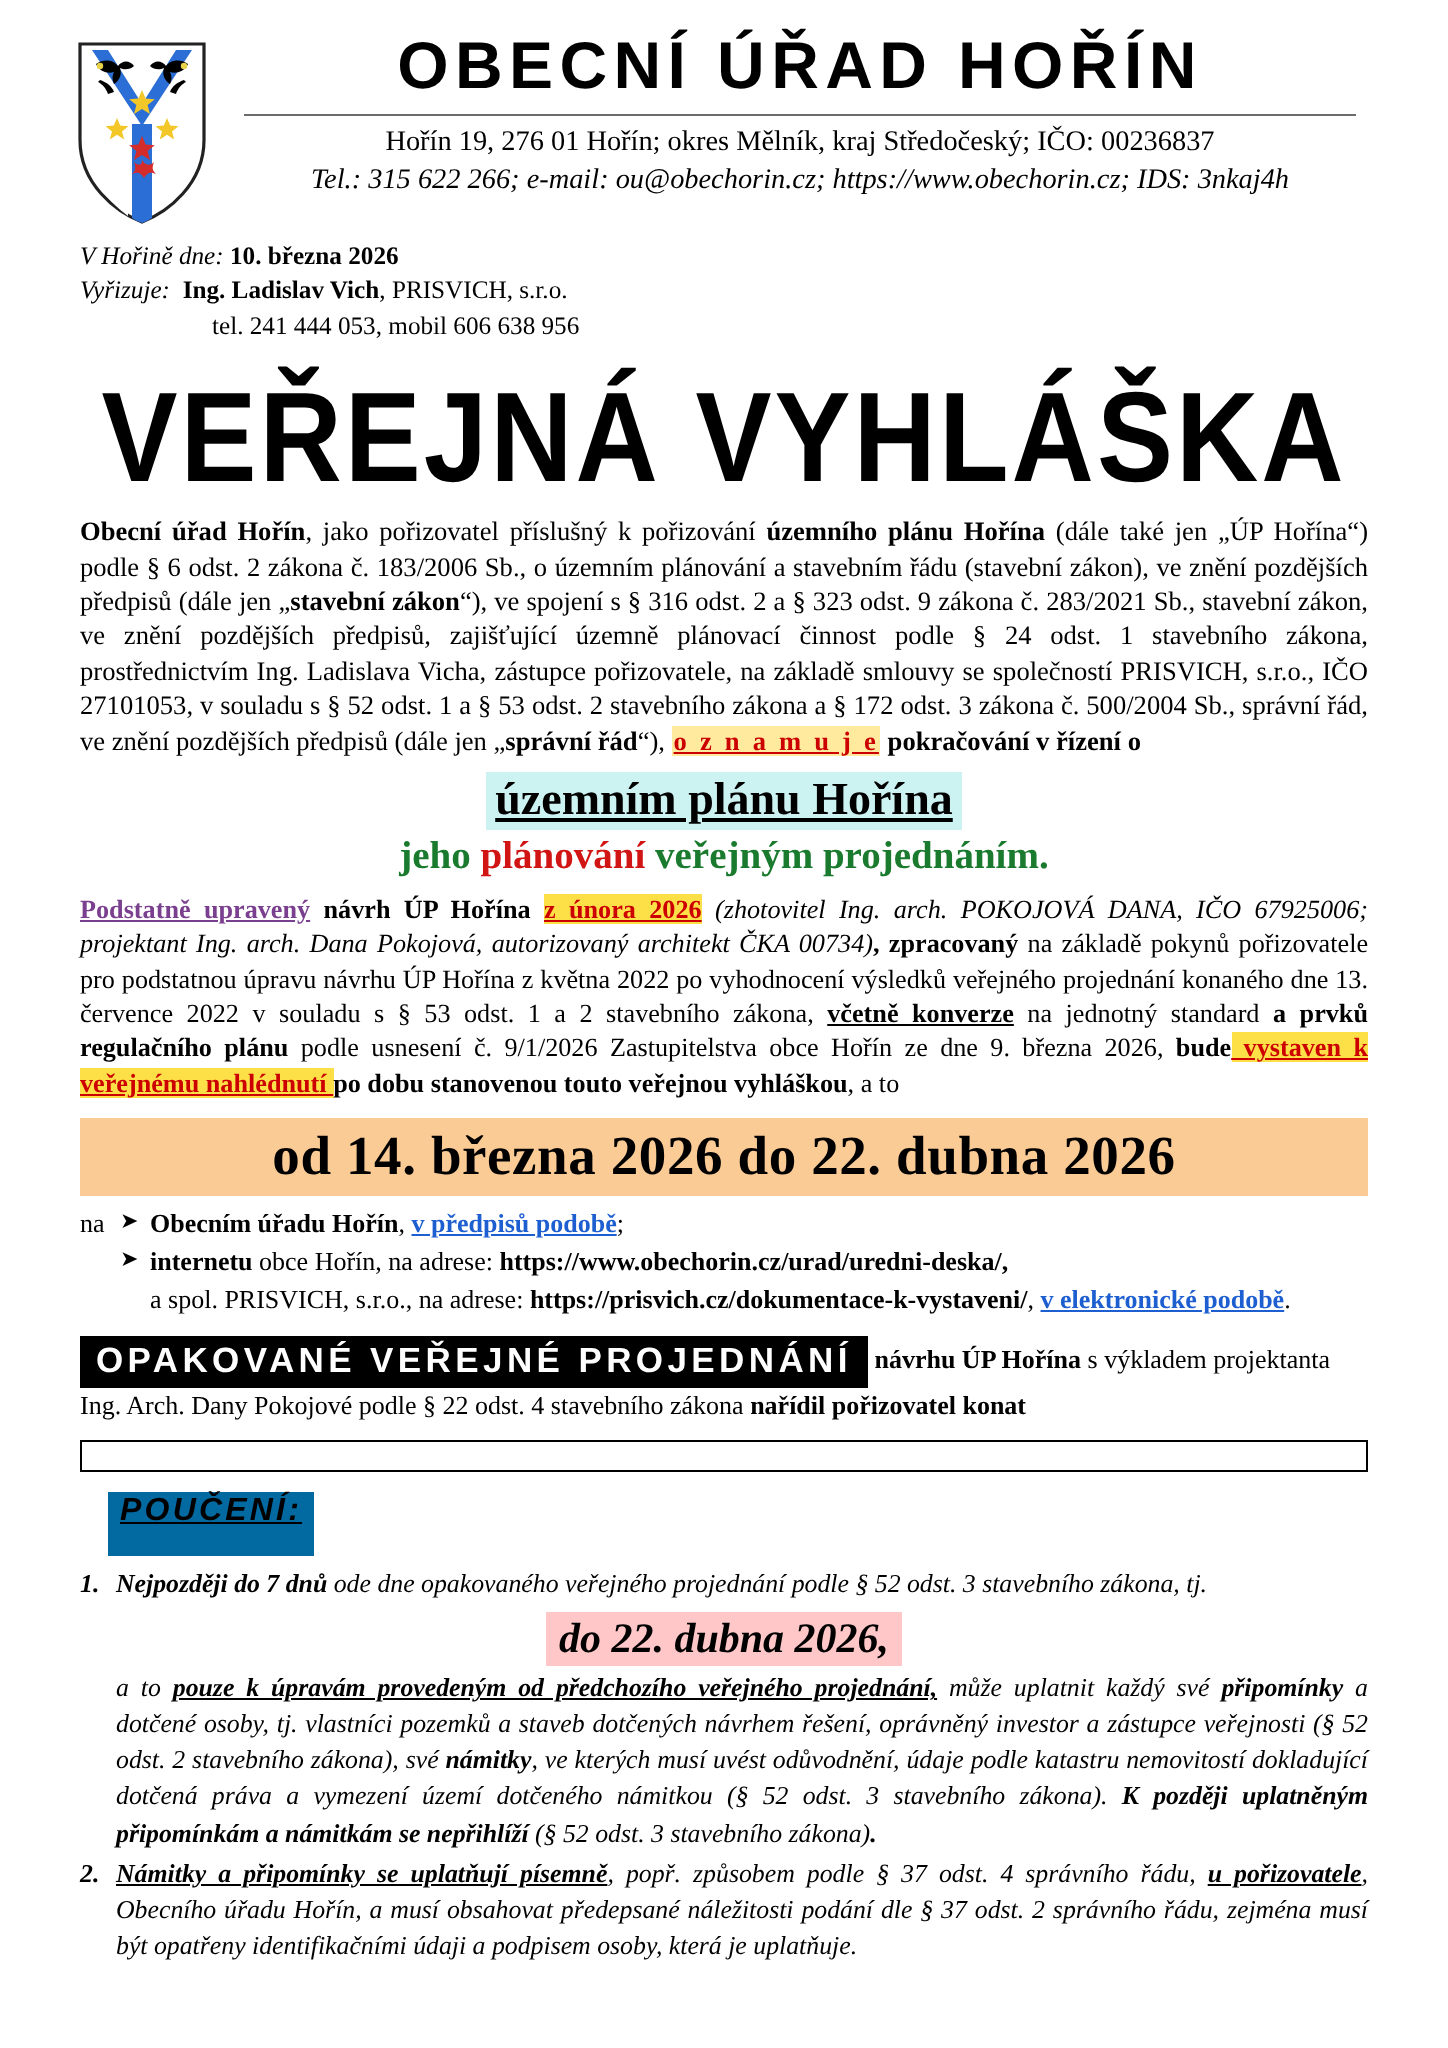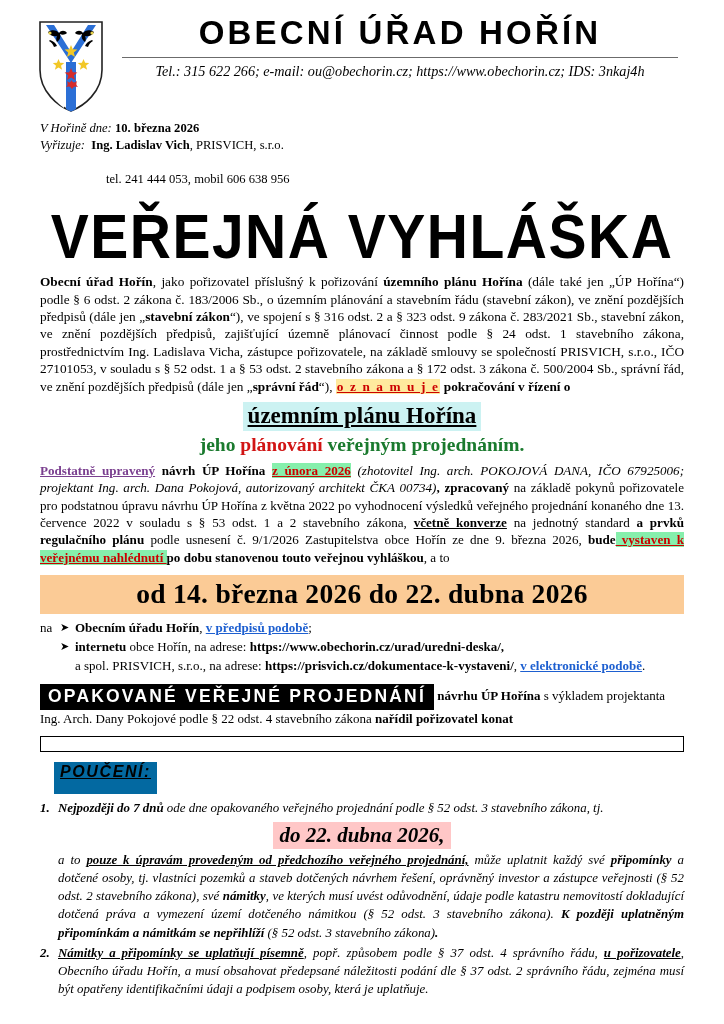--- a/index.html
+++ b/index.html
@@ -280,6 +280,7 @@
     <div class="header-right">
       <div class="office-title">OBECNÍ ÚŘAD HOŘÍN</div>
       <div class="rule"></div>
+      <div class="addr-line">Hořín 19, 276 01 Hořín; okres Mělník, kraj Středočeský; IČO: 00236837</div>
       <div class="addr-line italic">Tel.: 315 622 266; e-mail: ou@obechorin.cz; https://www.obechorin.cz; IDS: 3nkaj4h</div>
     </div>
   </div>

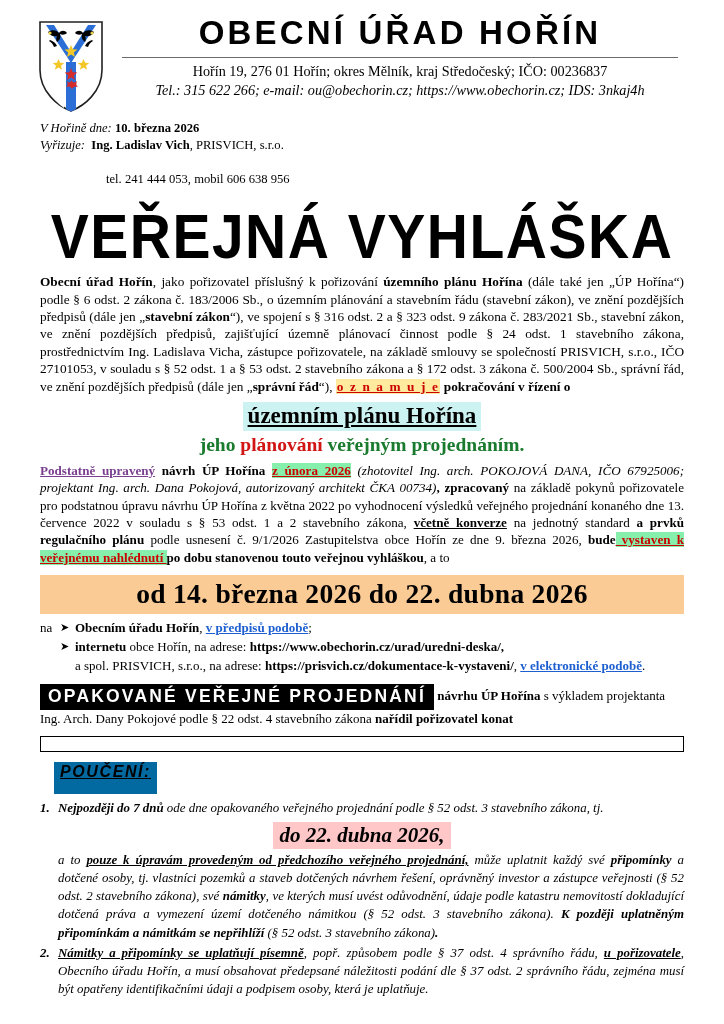--- a/index.html
+++ b/index.html
@@ -77,7 +77,7 @@
   .bd { font-weight: bold; }
   .refrow .left { white-space: nowrap; }
   .refrow .right { white-space: nowrap; }
-  .ref-indent { padding-left: 66px; margin-top: 16px; }
+  .ref-indent { padding-left: 66px; }
 
   
   .vyhlaska {

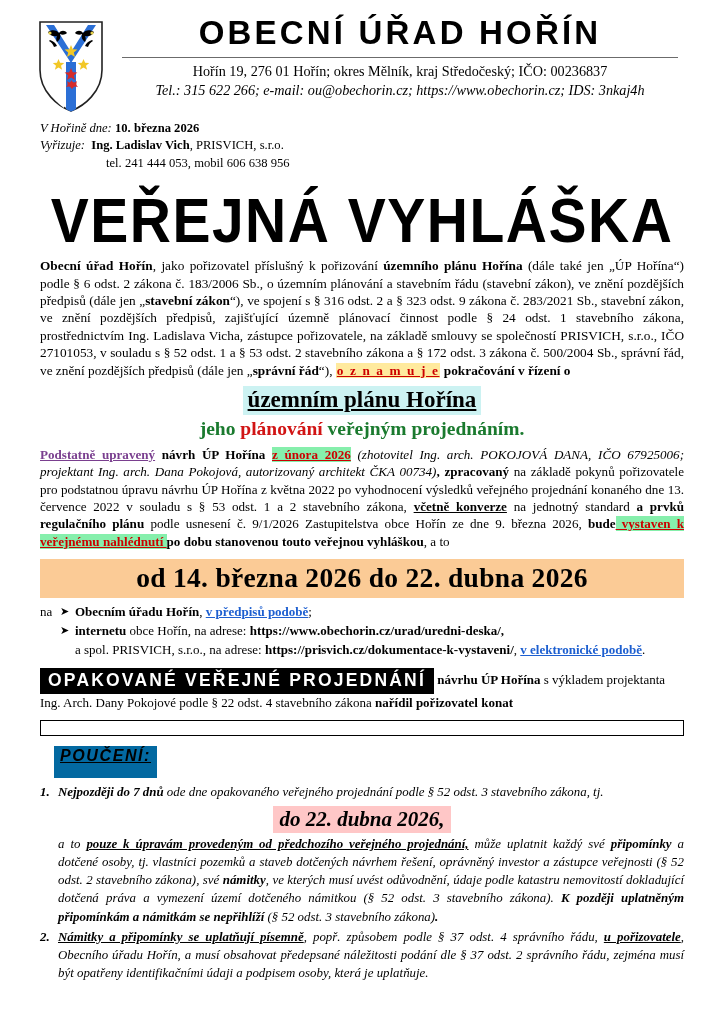--- a/index.html
+++ b/index.html
@@ -117,7 +117,7 @@
     padding: 0 1px;
   }
   .hl-orange {
-    background: #86efac;
+    background: #fde047;
     color: #cc0000;
     font-weight: bold;
     text-decoration: underline;

